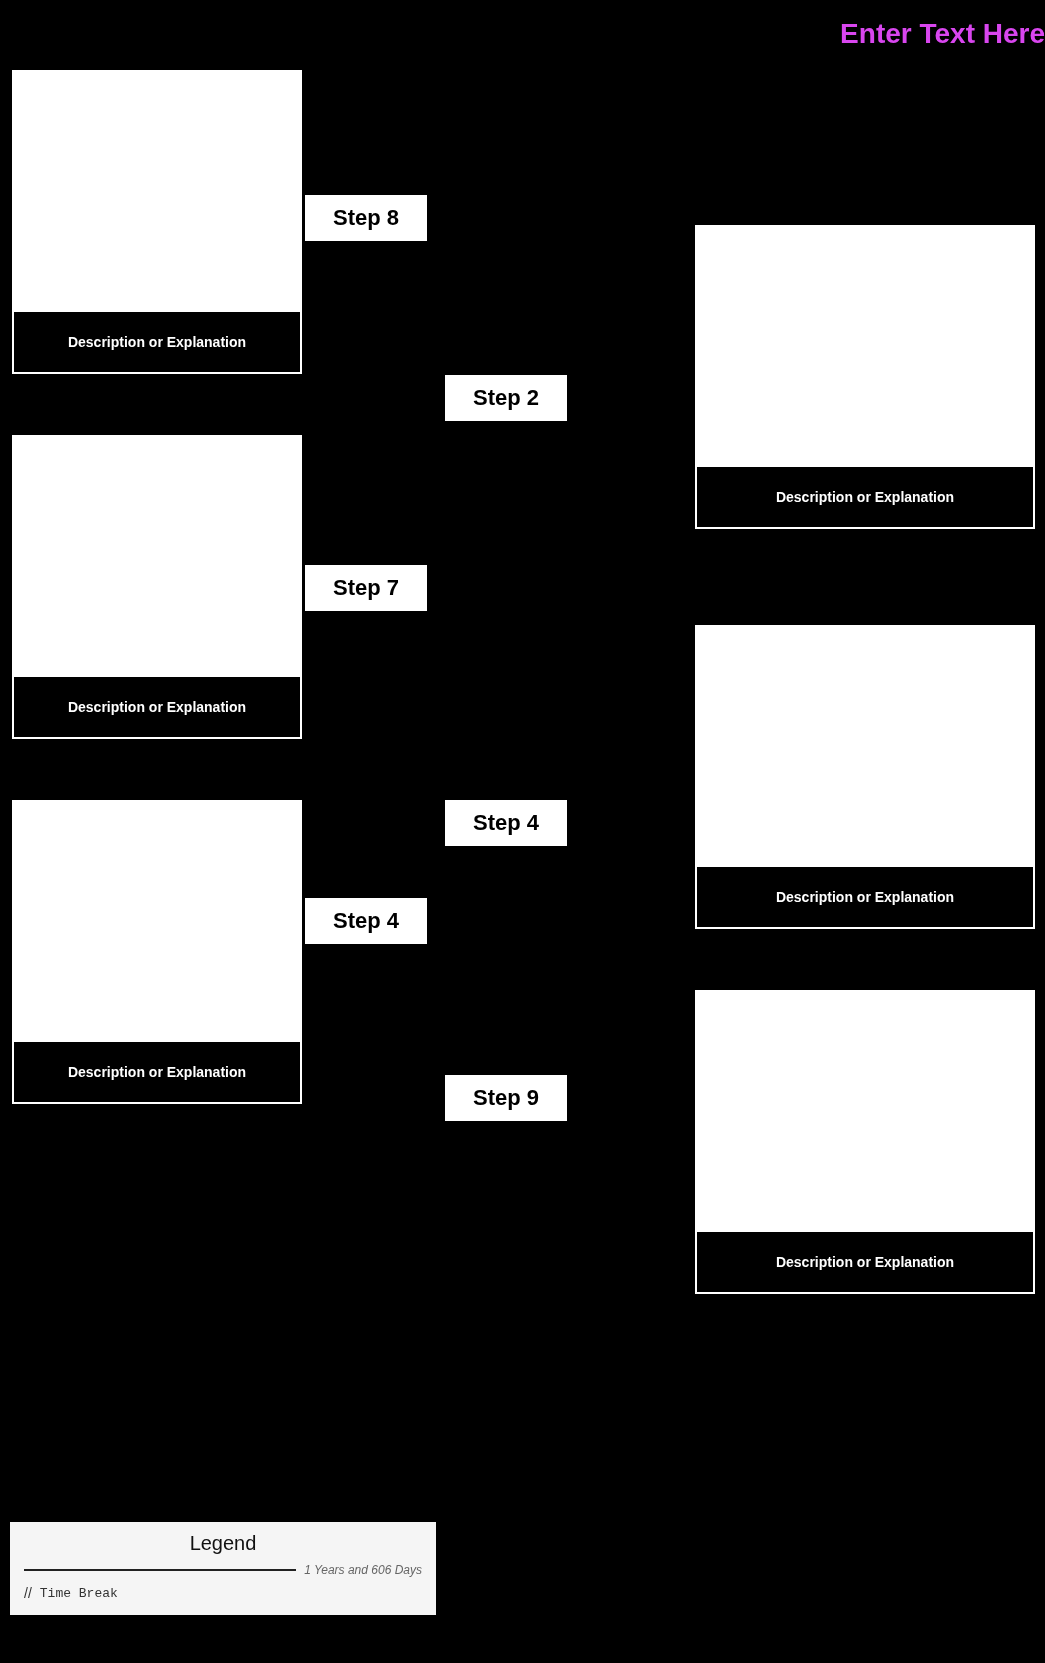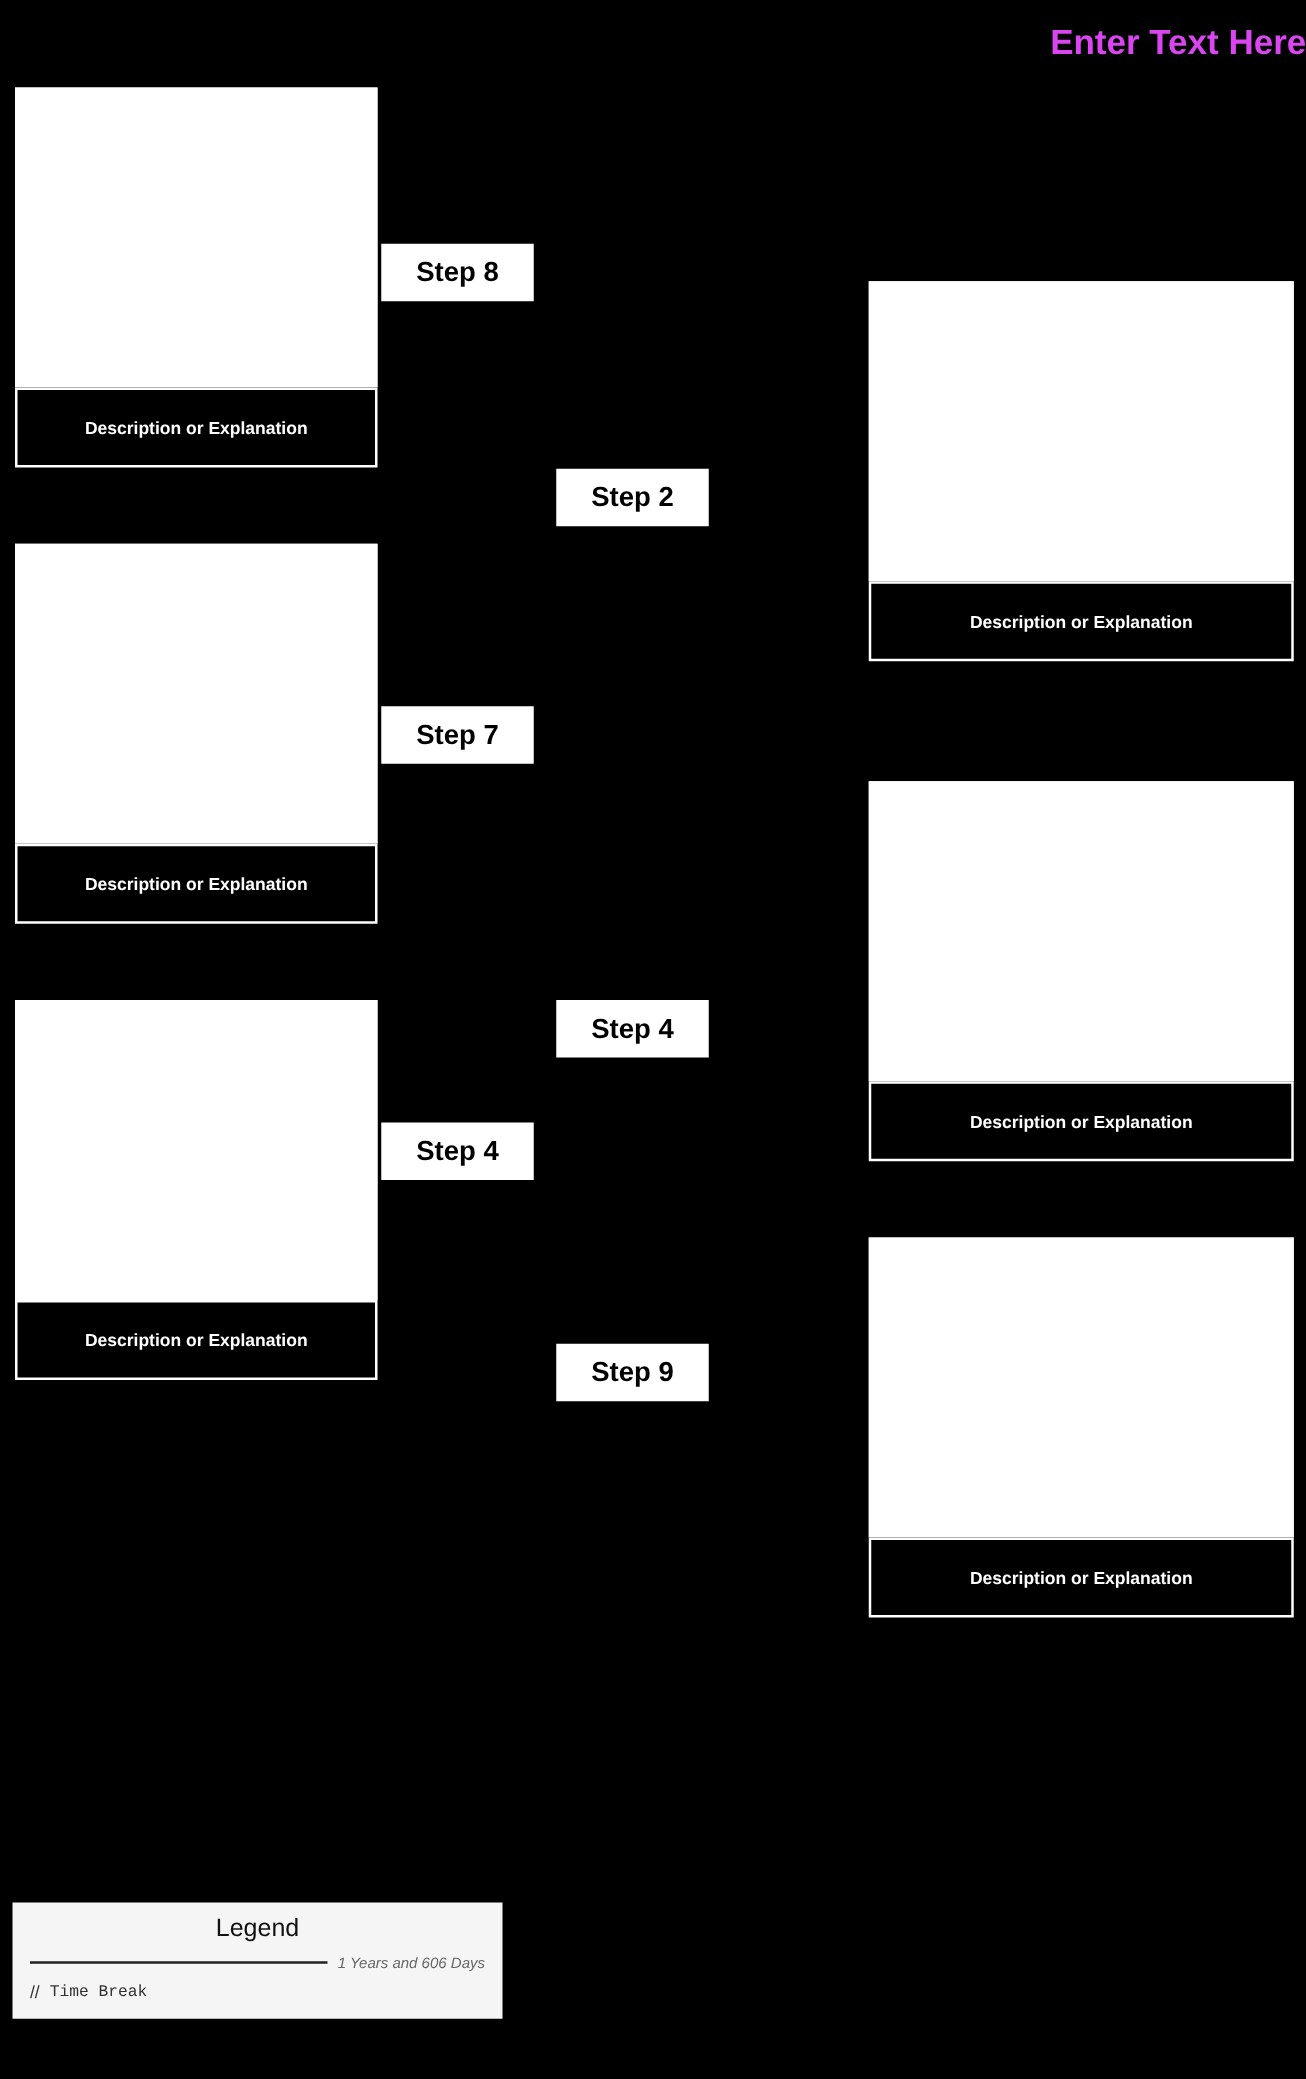--- a/index.html
+++ b/index.html
@@ -73,7 +73,7 @@
       position: absolute;
       bottom: 48px;
       left: 10px;
-      width: 392px;
+      width: 426px;
       background: #f5f5f5;
       color: #222;
       padding: 10px 14px 14px;

